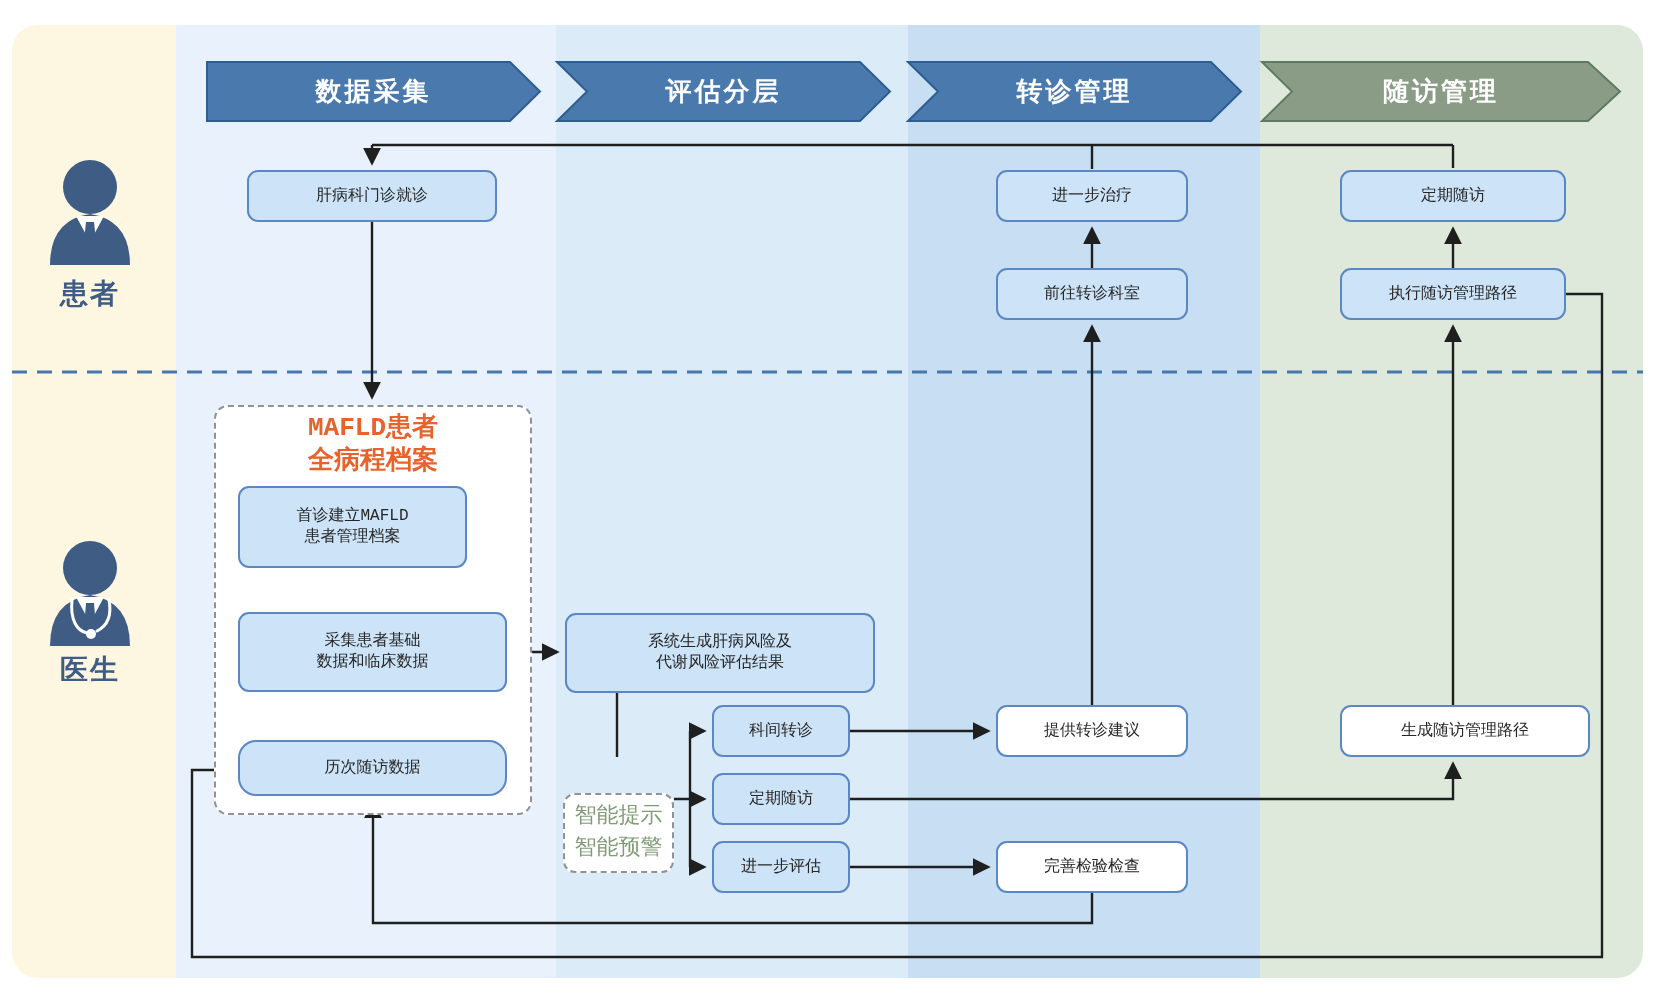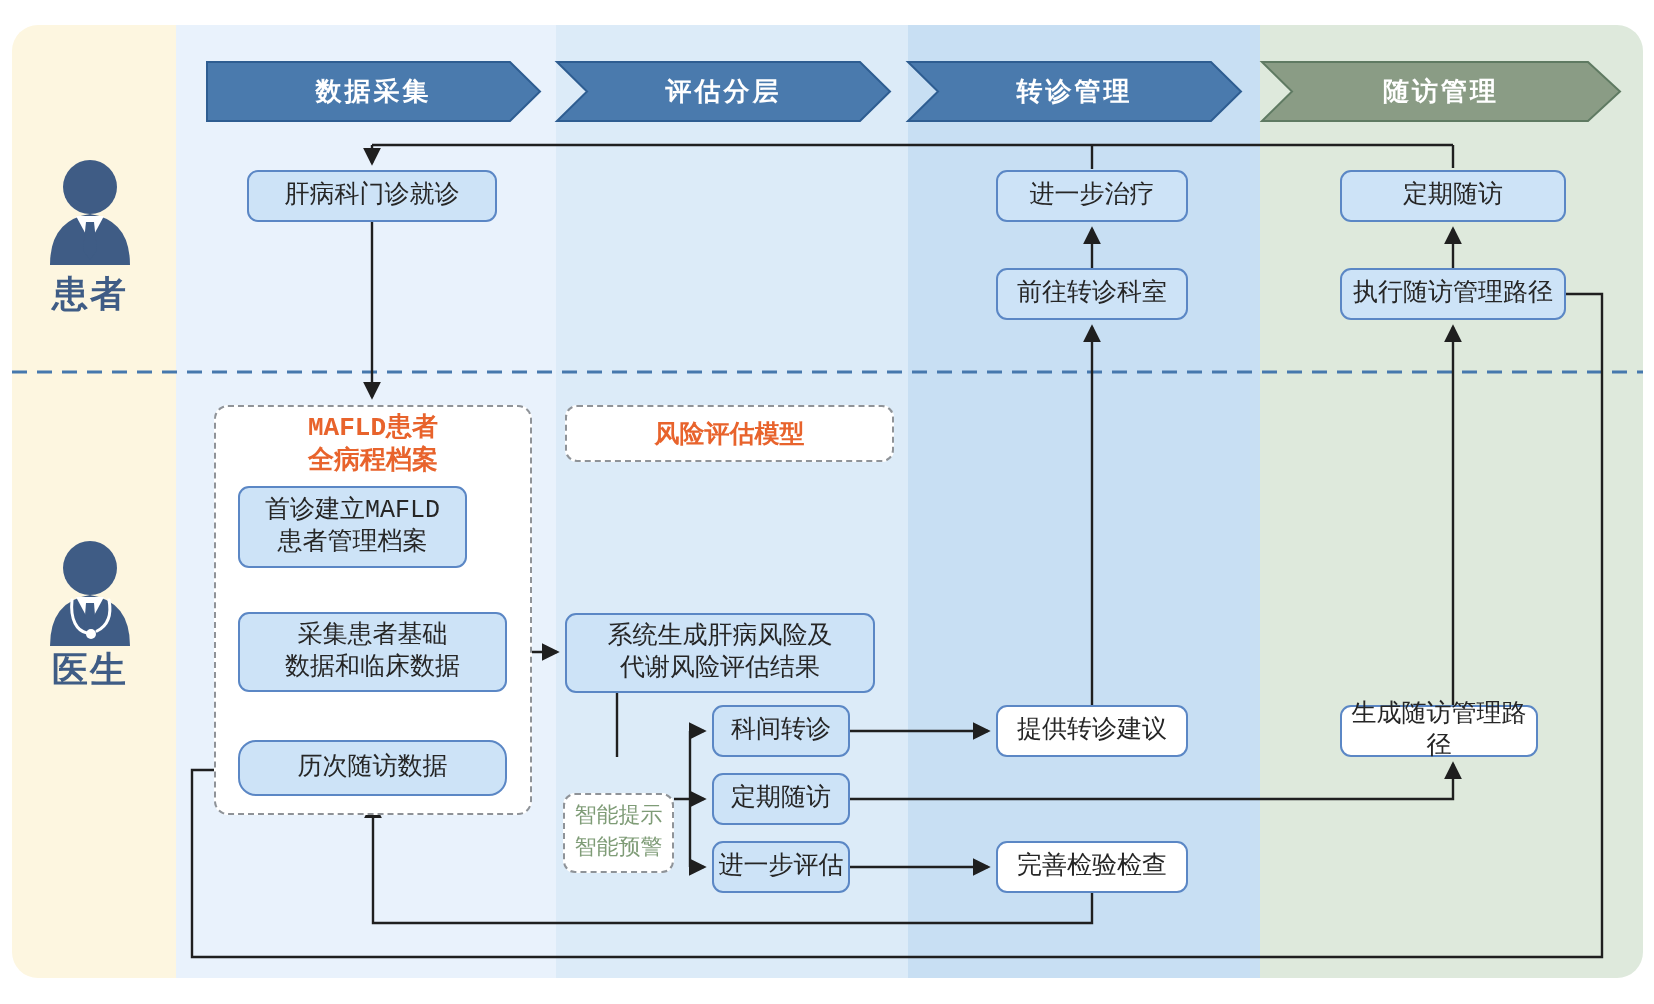--- a/index.html
+++ b/index.html
@@ -28,7 +28,7 @@
   .box{position:absolute;box-sizing:border-box;display:flex;align-items:center;justify-content:center;
        text-align:center;white-space:pre-line;background:var(--box-blue-fill);
        border:2px solid var(--box-border);border-radius:11px;
-       font-size:25px;line-height:1.3;color:#262626;}
+       font-size:16px;line-height:1.3;color:#262626;}
   .box.white{background:#ffffff;}
   .dashed-container{position:absolute;box-sizing:border-box;background:#ffffff;
        border:2.5px dashed #8f9398;border-radius:14px;}

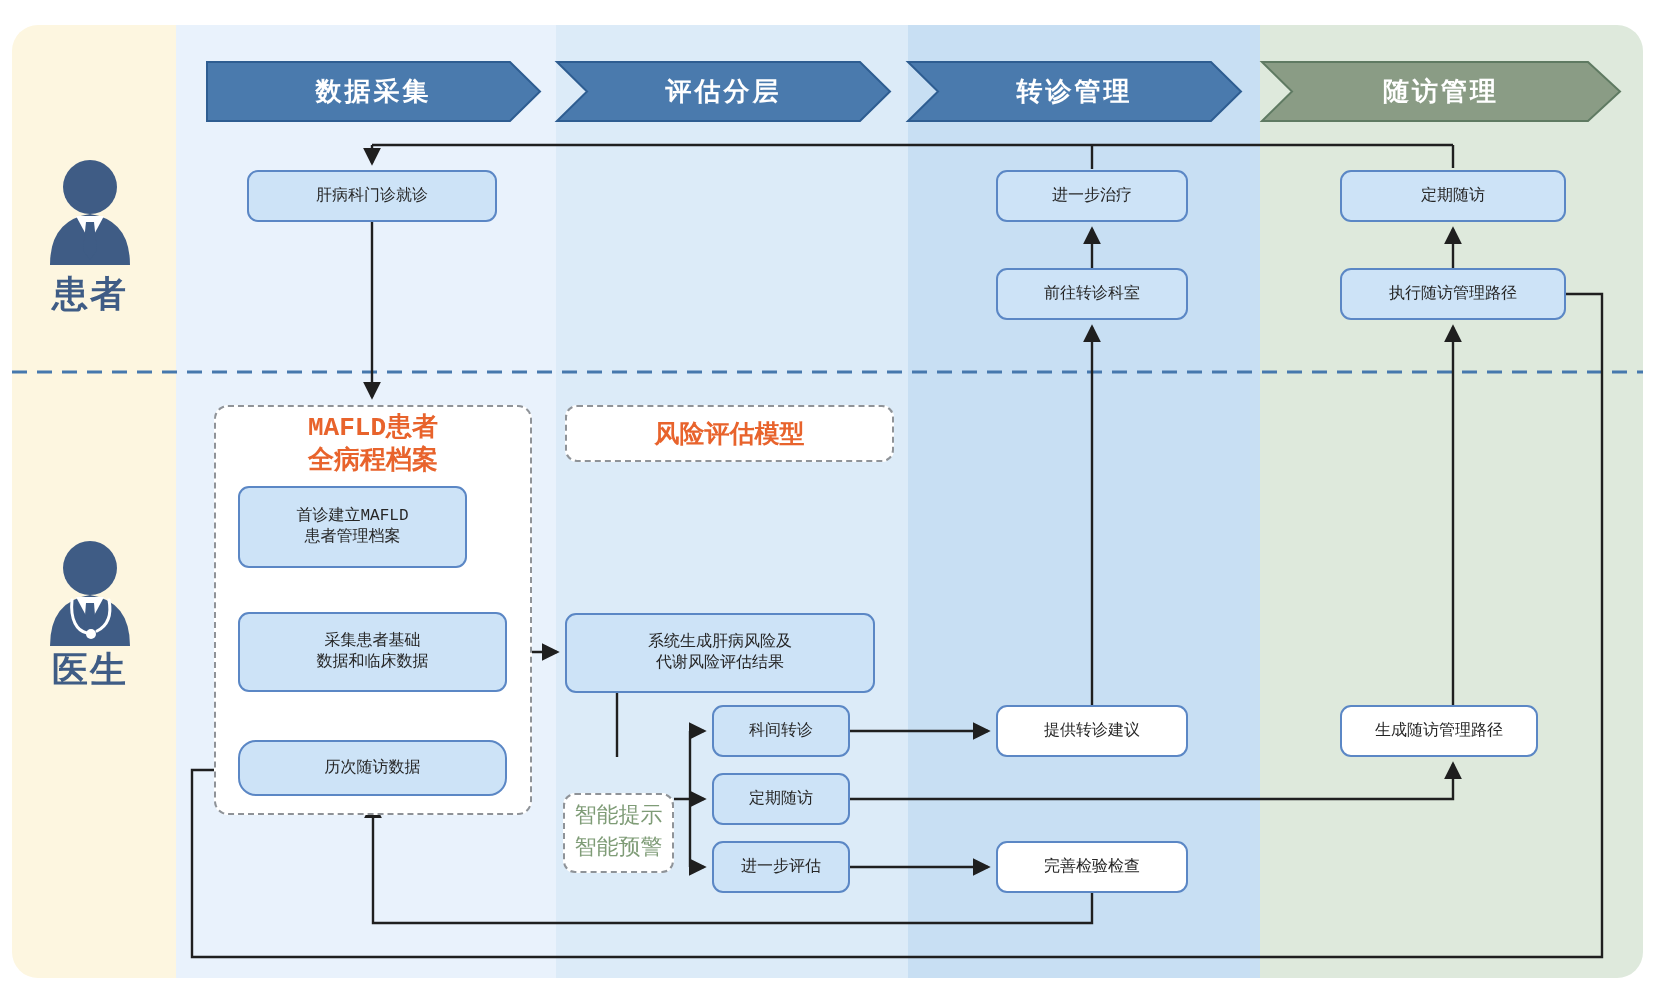--- a/index.html
+++ b/index.html
@@ -24,7 +24,7 @@
   .phase-label{position:absolute;top:62px;height:59px;display:flex;align-items:center;justify-content:center;
                color:#fff;font-size:26px;font-weight:bold;letter-spacing:3px;}
   .lane-label{position:absolute;display:flex;align-items:center;justify-content:center;
-              color:var(--icon-navy);font-size:36px;font-weight:bold;letter-spacing:2px;text-align:center;}
+              color:var(--icon-navy);font-size:28px;font-weight:bold;letter-spacing:2px;text-align:center;}
   .box{position:absolute;box-sizing:border-box;display:flex;align-items:center;justify-content:center;
        text-align:center;white-space:pre-line;background:var(--box-blue-fill);
        border:2px solid var(--box-border);border-radius:11px;

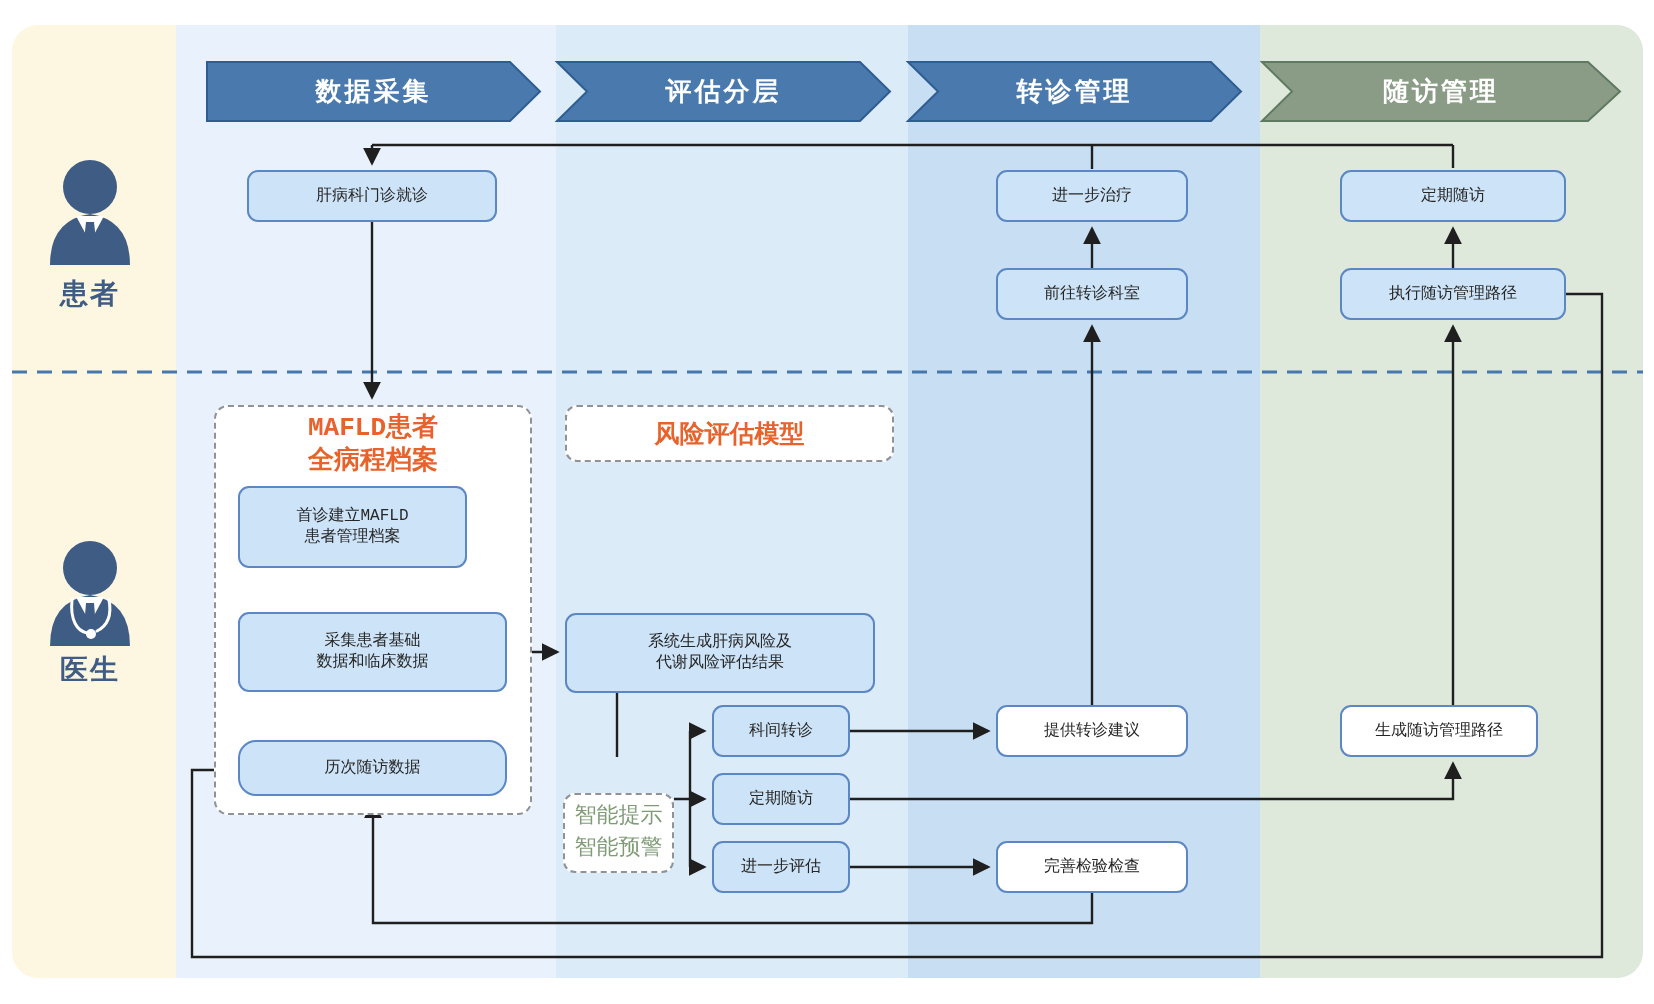--- a/index.html
+++ b/index.html
@@ -130,7 +130,6 @@
 数据和临床数据</div>
   <div class="box" style="left:238px;top:740px;width:269px;height:56px;border-radius:18px;">历次随访数据</div>
 
-  <div class="dashed-box risk-title" style="left:565px;top:405px;width:329px;height:57px;">风险评估模型</div>
   <div class="box" style="left:565px;top:613px;width:310px;height:80px;">系统生成肝病风险及
 代谢风险评估结果</div>
   <div class="dashed-box green-text" style="left:563px;top:793px;width:111px;height:80px;">智能提示

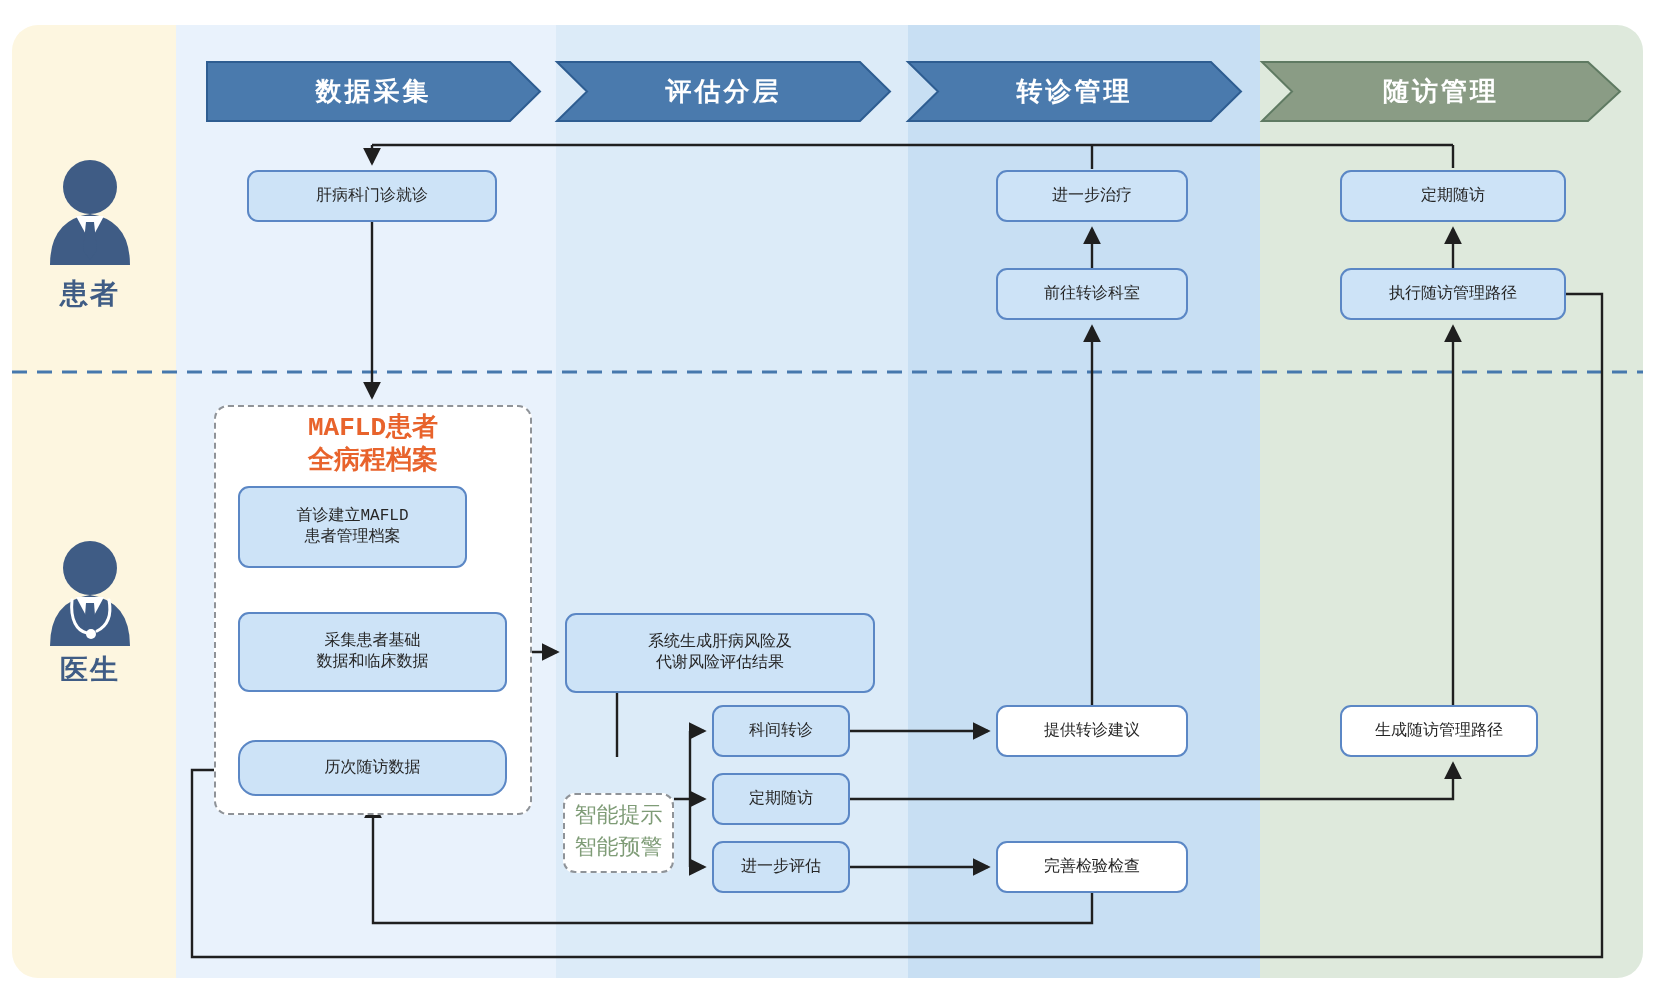--- a/index.html
+++ b/index.html
@@ -140,7 +140,7 @@
 
   <div class="box white" style="left:996px;top:705px;width:192px;height:52px;">提供转诊建议</div>
   <div class="box white" style="left:996px;top:841px;width:192px;height:52px;text-align:right;">完善检验检查</div>
-  <div class="box white" style="left:1340px;top:705px;width:198px;height:52px;">生成随访管理路径</div>
+  <div class="box white" style="left:1340px;top:705px;width:250px;height:52px;">生成随访管理路径</div>
 
 </div>
 

